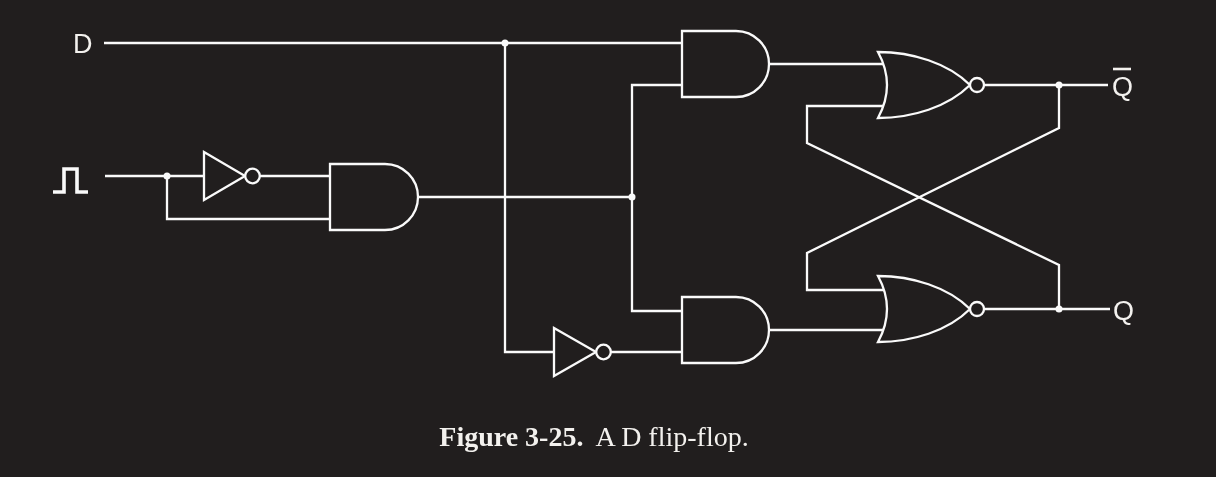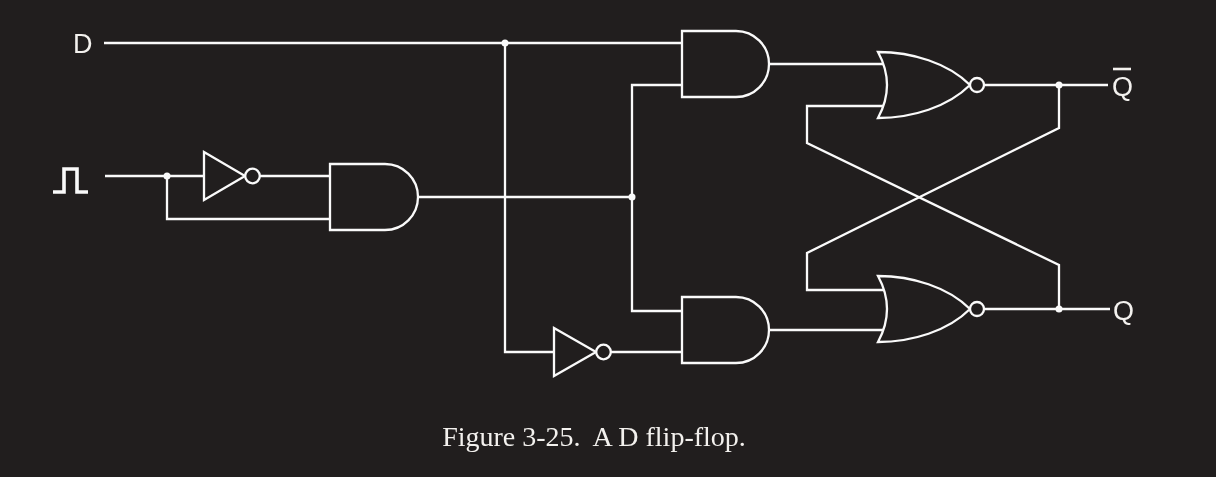--- a/index.html
+++ b/index.html
@@ -35,7 +35,7 @@
     padding-right: 28px;
     box-sizing: border-box;
   }
-  #caption .fig-label { font-weight: normal; margin-top: 42px; }
+  #caption .fig-label { font-weight: bold; margin-top: 42px; }
   #caption .fig-text { margin-left: 12px; margin-top: 21px; }
 </style>
 </head>

